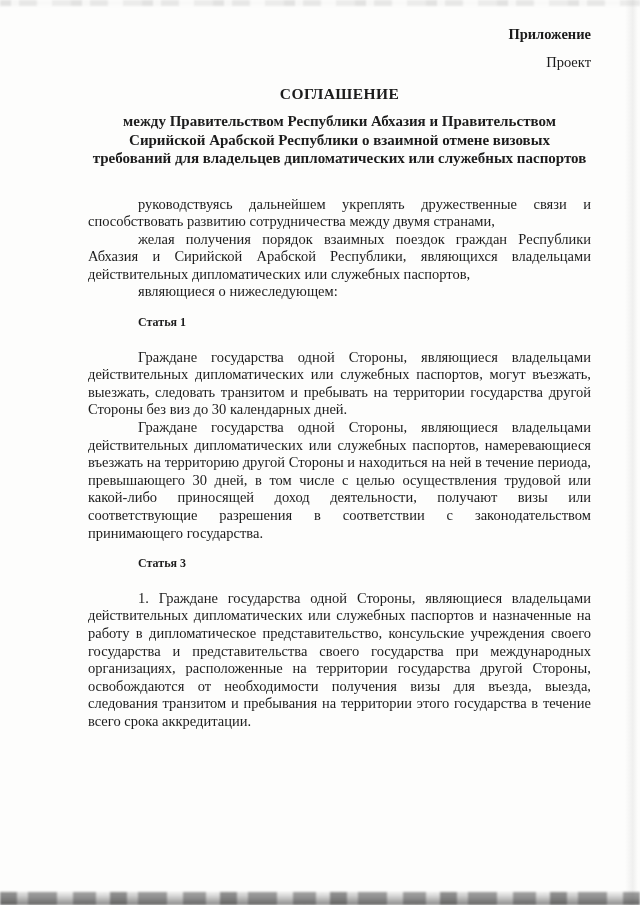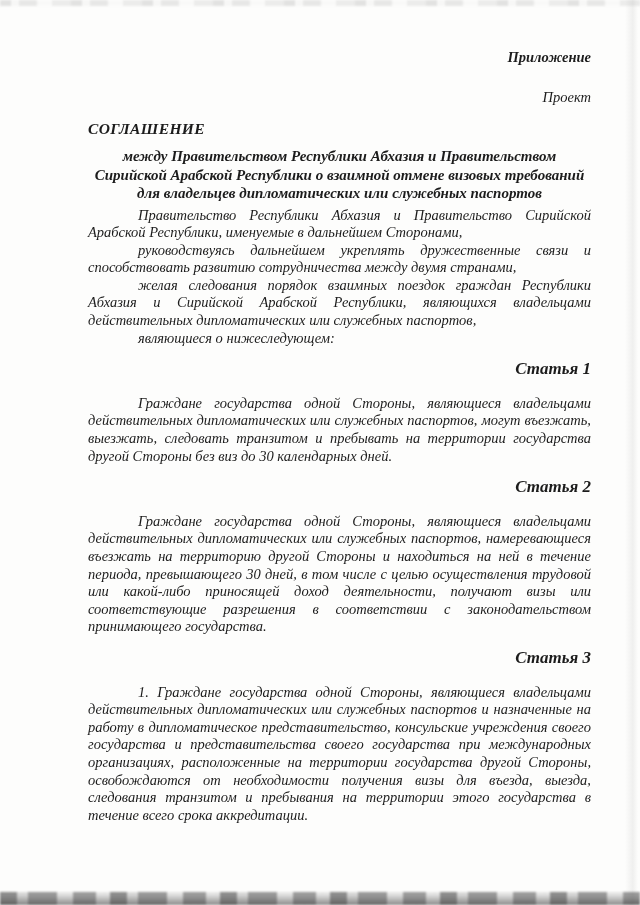--- a/index.html
+++ b/index.html
@@ -63,9 +63,8 @@
   .content {
     position: absolute;
     left: 88px;
-    top: 48px;
+    top: 25px;
     width: 503px;
-    font-style: italic;
   }
   .annex-block {
     text-align: right;

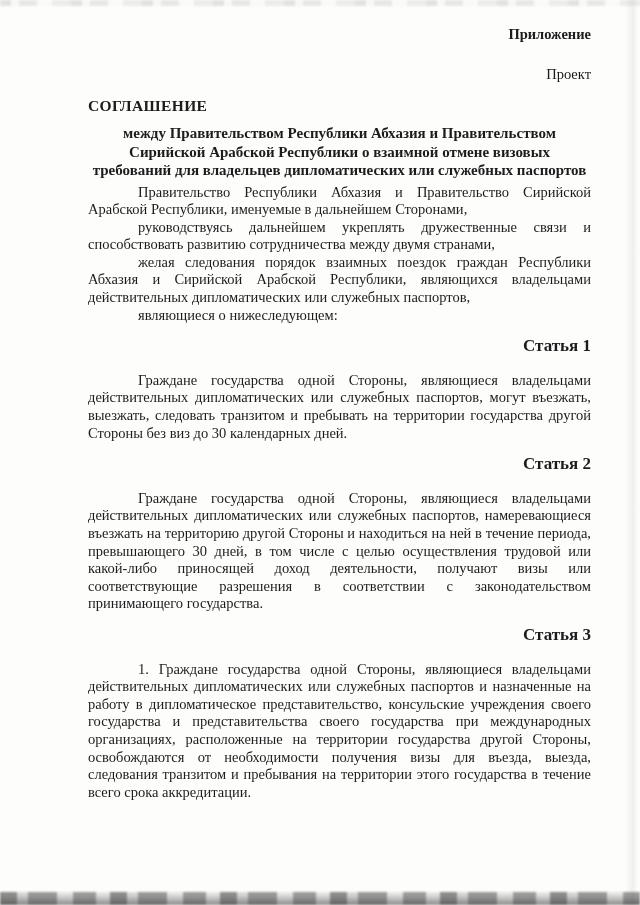--- a/index.html
+++ b/index.html
@@ -76,7 +76,7 @@
     text-align: right;
     font-size: 14.5px;
     line-height: 18px;
-    margin-top: 22px;
+    margin-top: 10px;
   }
   .doc-title {
     text-align: left;

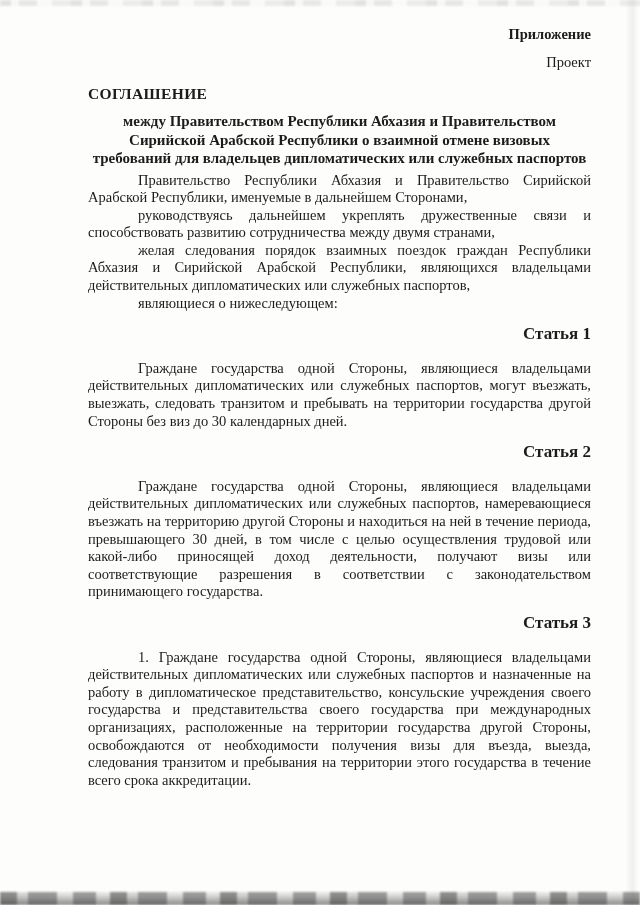--- a/index.html
+++ b/index.html
@@ -79,7 +79,7 @@
     margin-top: 10px;
   }
   .doc-title {
-    text-align: left;
+    text-align: center;
     font-size: 15.5px;
     font-weight: bold;
     letter-spacing: .4px;

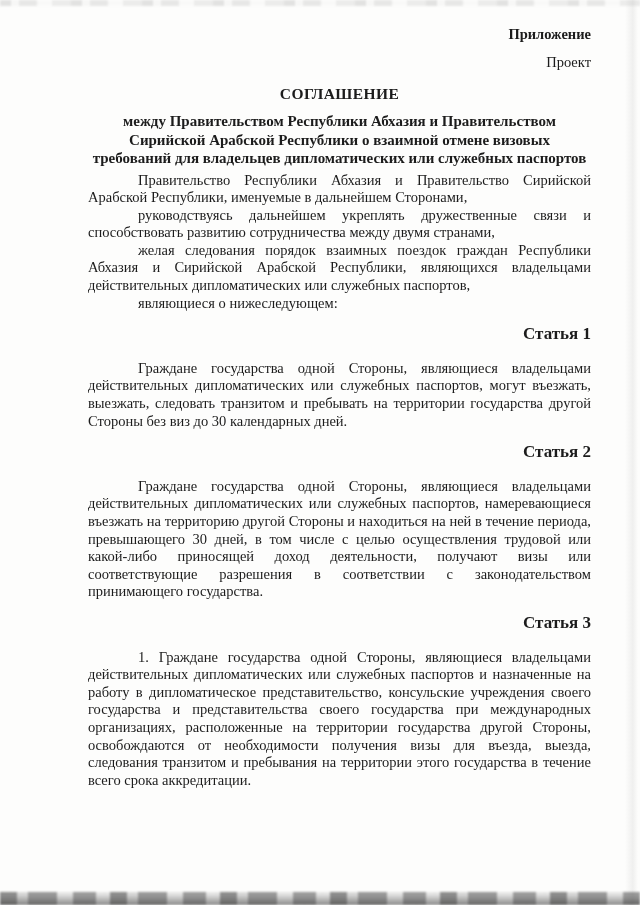--- a/index.html
+++ b/index.html
@@ -90,7 +90,7 @@
     font-size: 15px;
     font-weight: bold;
     line-height: 18.5px;
-    margin: 0 0 4px 0;
+    margin: 0 0 28px 0;
   }
   .para {
     text-align: justify;

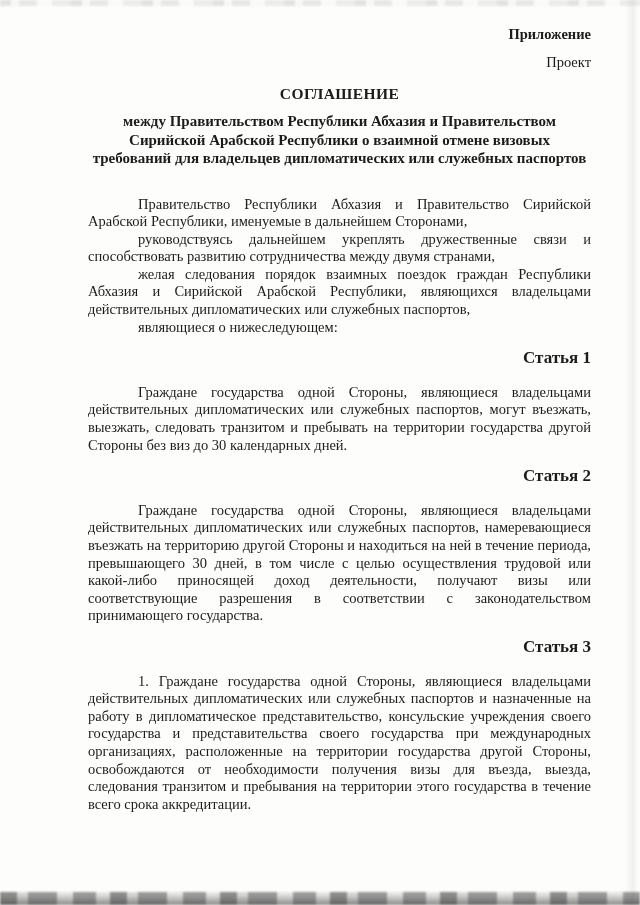--- a/index.html
+++ b/index.html
@@ -128,7 +128,6 @@
 
     <div class="doc-subtitle">между Правительством Республики Абхазия и Правительством Сирийской Арабской Республики о взаимной отмене визовых требований для владельцев дипломатических или служебных паспортов</div>
 
-    <p class="para">Правительство Республики Абхазия и Правительство Сирийской Арабской Республики, именуемые в дальнейшем Сторонами,</p>
     <p class="para">руководствуясь дальнейшем укреплять дружественные связи и способствовать развитию сотрудничества между двумя странами,</p>
     <p class="para">желая следования порядок взаимных поездок граждан Республики Абхазия и Сирийской Арабской Республики, являющихся владельцами действительных дипломатических или служебных паспортов,</p>
     <p class="para">являющиеся о нижеследующем:</p>

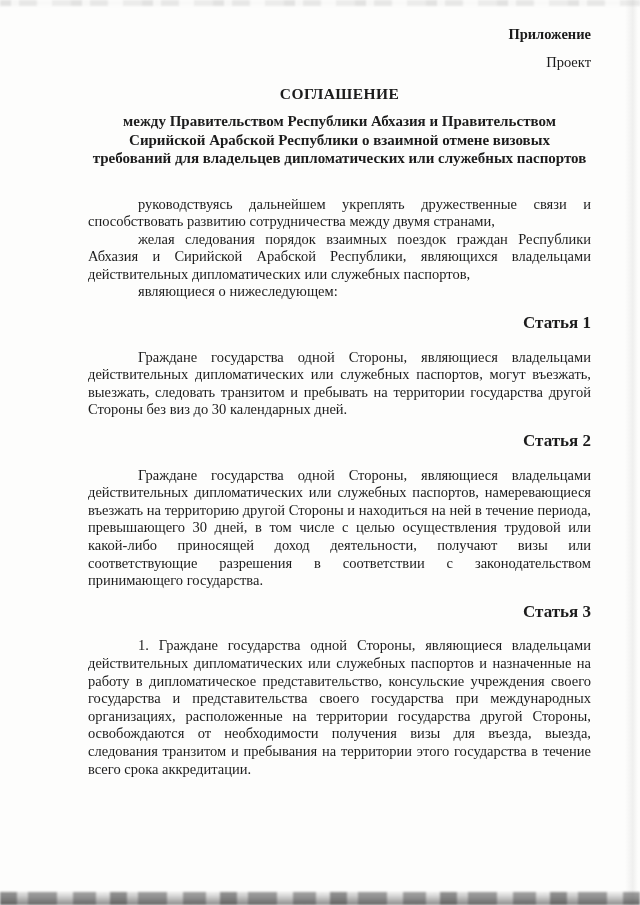--- a/index.html
+++ b/index.html
@@ -129,7 +129,7 @@
     <div class="doc-subtitle">между Правительством Республики Абхазия и Правительством Сирийской Арабской Республики о взаимной отмене визовых требований для владельцев дипломатических или служебных паспортов</div>
 
     <p class="para">руководствуясь дальнейшем укреплять дружественные связи и способствовать развитию сотрудничества между двумя странами,</p>
-    <p class="para">желая следования порядок взаимных поездок граждан Республики Абхазия и Сирийской Арабской Республики, являющихся владельцами действительных дипломатических или служебных паспортов,</p>
+    <p class="para">желая получения порядок взаимных поездок граждан Республики Абхазия и Сирийской Арабской Республики, являющихся владельцами действительных дипломатических или служебных паспортов,</p>
     <p class="para">являющиеся о нижеследующем:</p>
 
     <div class="article-heading">Статья 1</div>

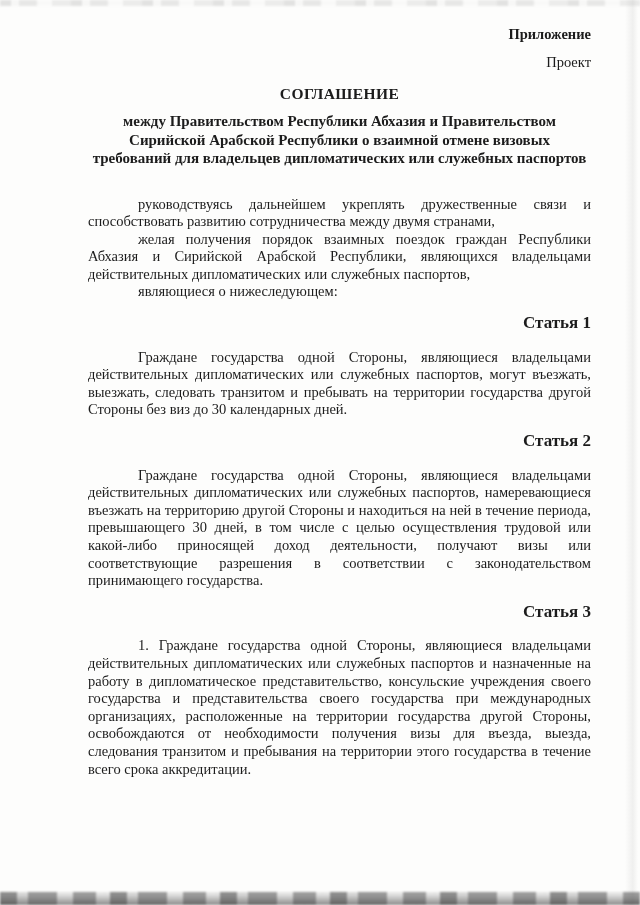--- a/index.html
+++ b/index.html
@@ -100,12 +100,11 @@
     margin: 0;
   }
   .article-heading {
-    font-size: 17px;
+    font-size: 12px;
     font-weight: bold;
     line-height: 17.6px;
     margin: 13px 0 17px 0;
     padding-left: 50px;
-    text-align: right;
   }
 </style>
 </head>

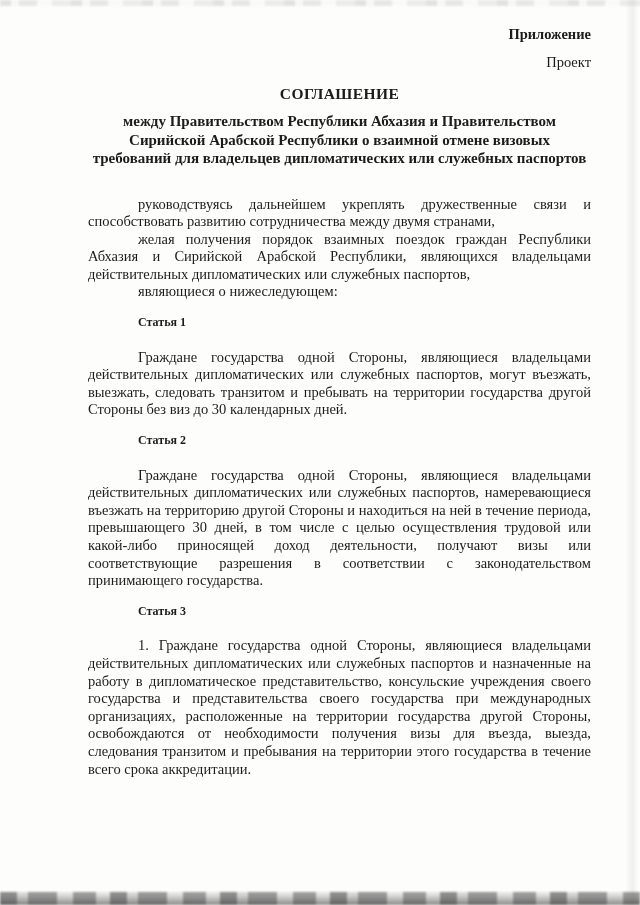--- a/index.html
+++ b/index.html
@@ -134,7 +134,6 @@
     <div class="article-heading">Статья 1</div>
     <p class="para">Граждане государства одной Стороны, являющиеся владельцами действительных дипломатических или служебных паспортов, могут въезжать, выезжать, следовать транзитом и пребывать на территории государства другой Стороны без виз до 30 календарных дней.</p>
 
-    <div class="article-heading">Статья 2</div>
     <p class="para">Граждане государства одной Стороны, являющиеся владельцами действительных дипломатических или служебных паспортов, намеревающиеся въезжать на территорию другой Стороны и находиться на ней в течение периода, превышающего 30 дней, в том числе с целью осуществления трудовой или какой-либо приносящей доход деятельности, получают визы или соответствующие разрешения в соответствии с законодательством принимающего государства.</p>
 
     <div class="article-heading">Статья 3</div>

